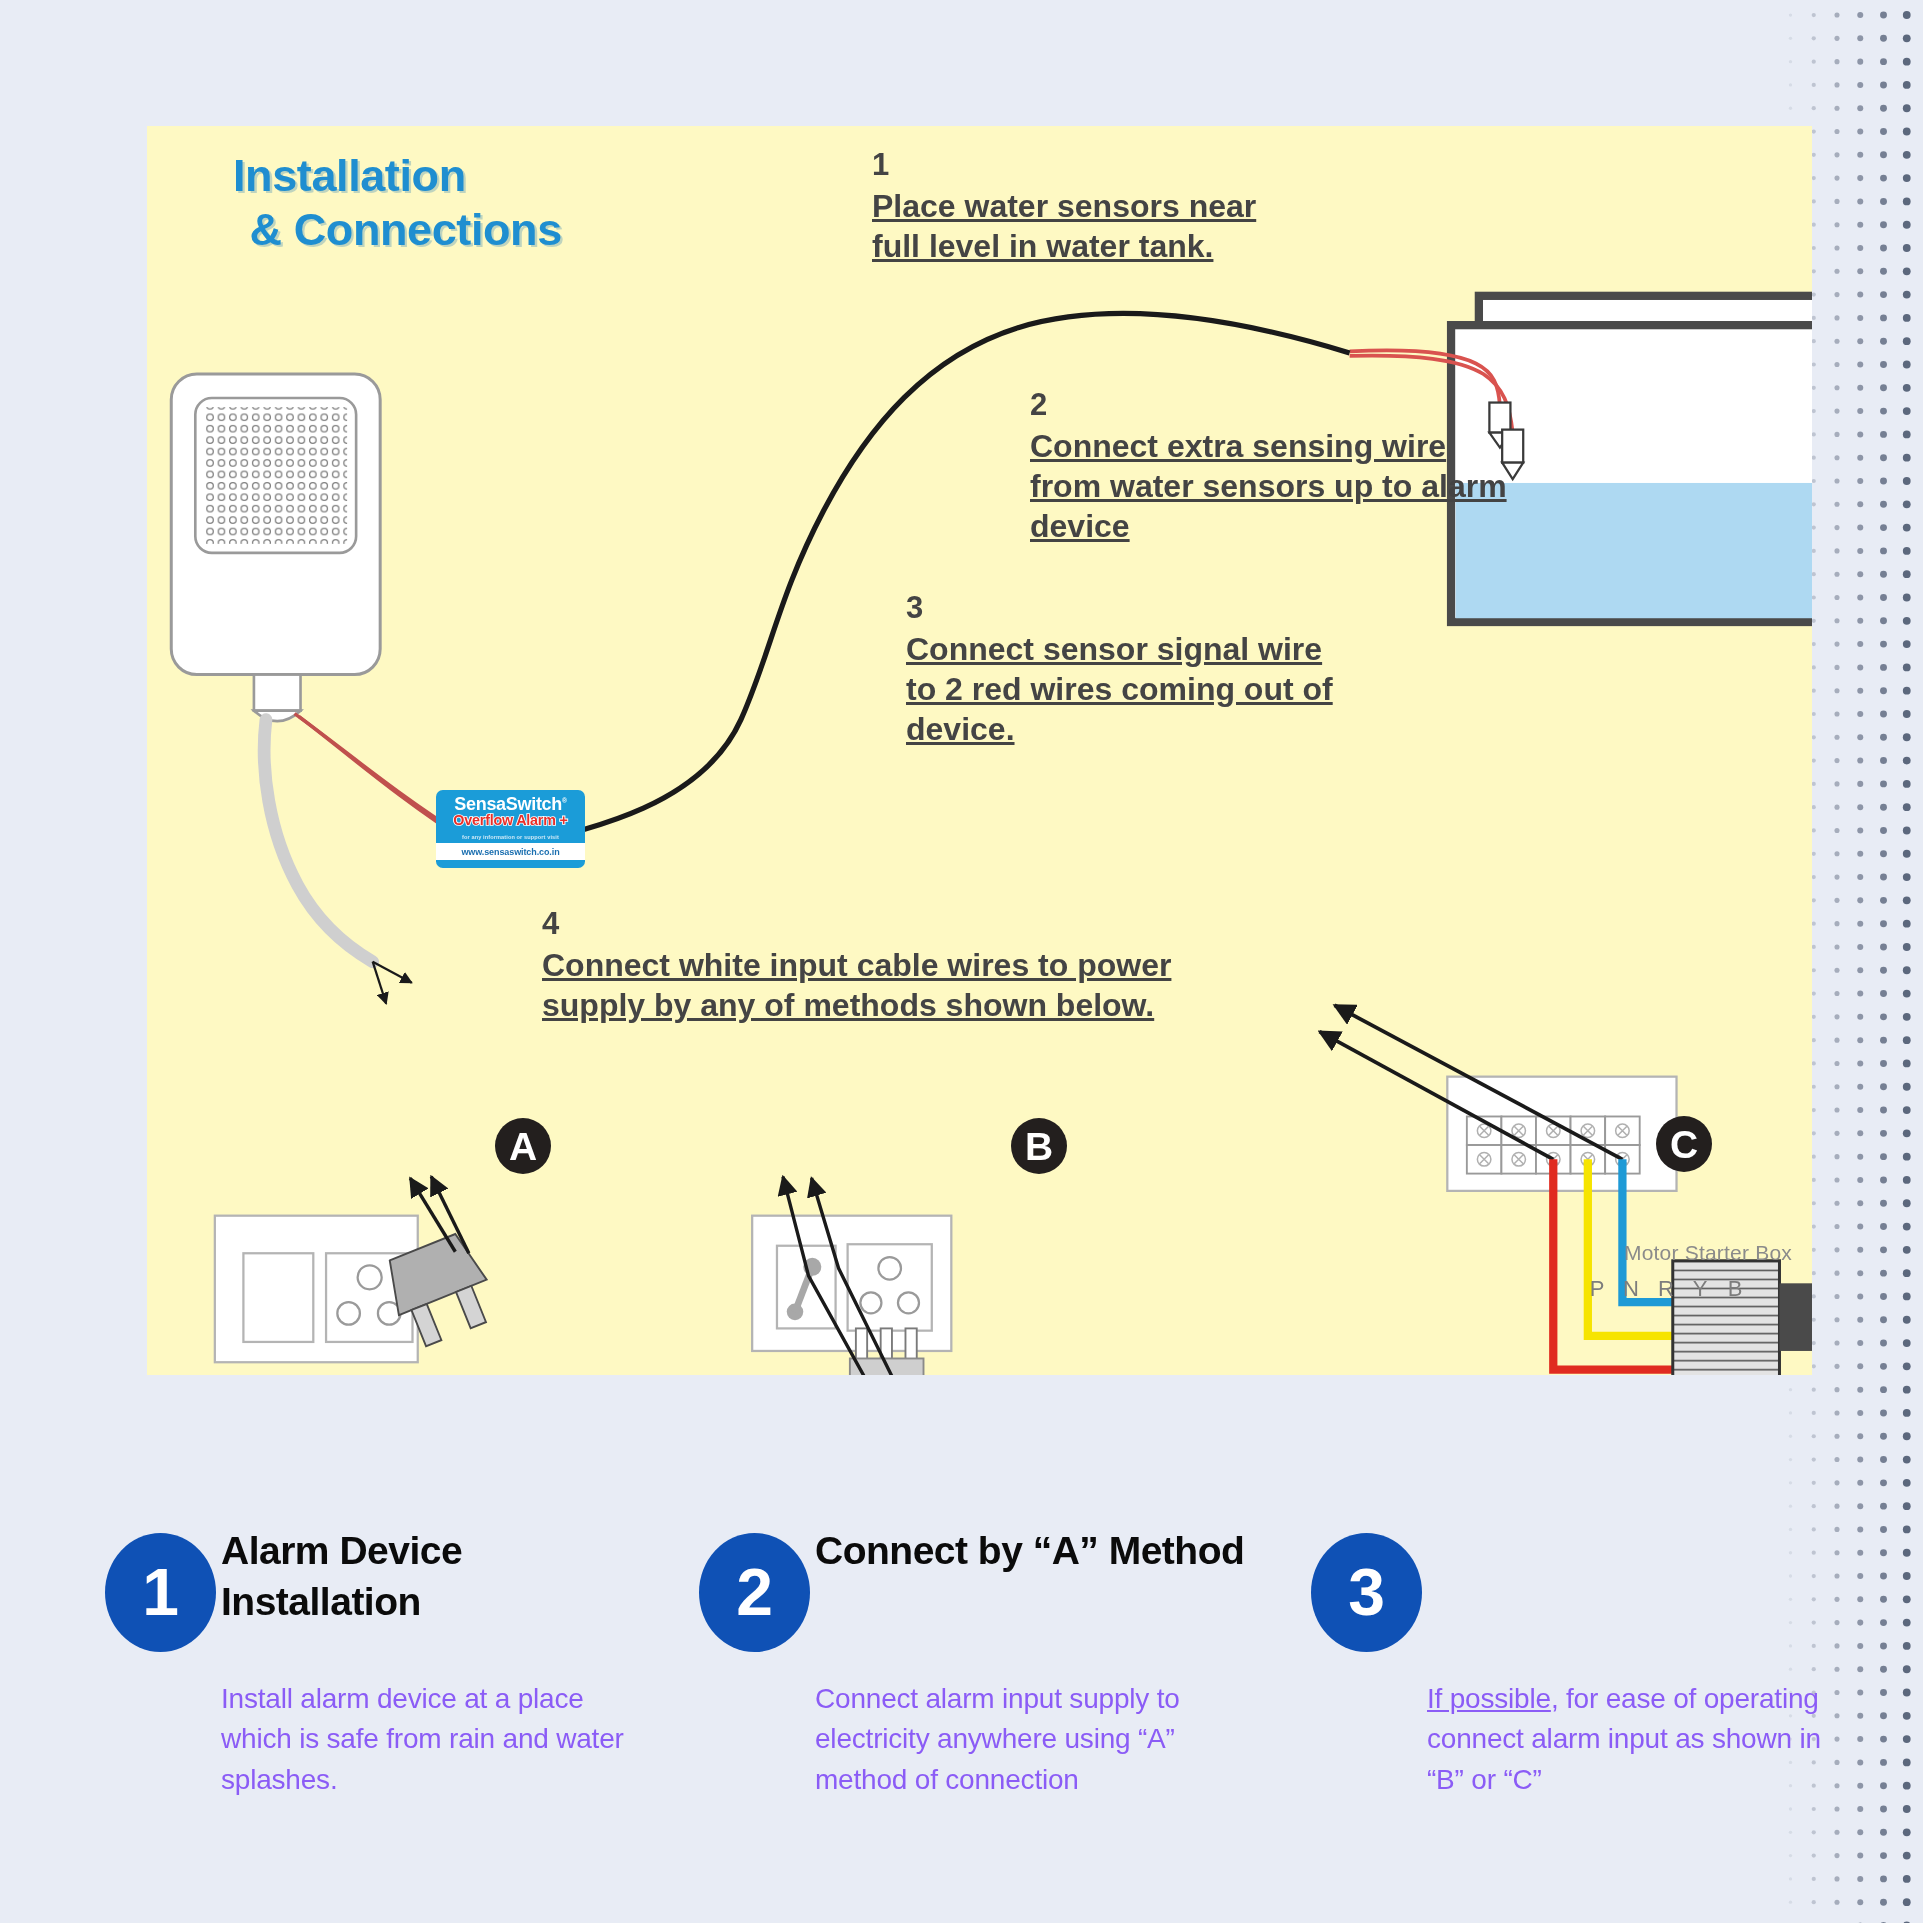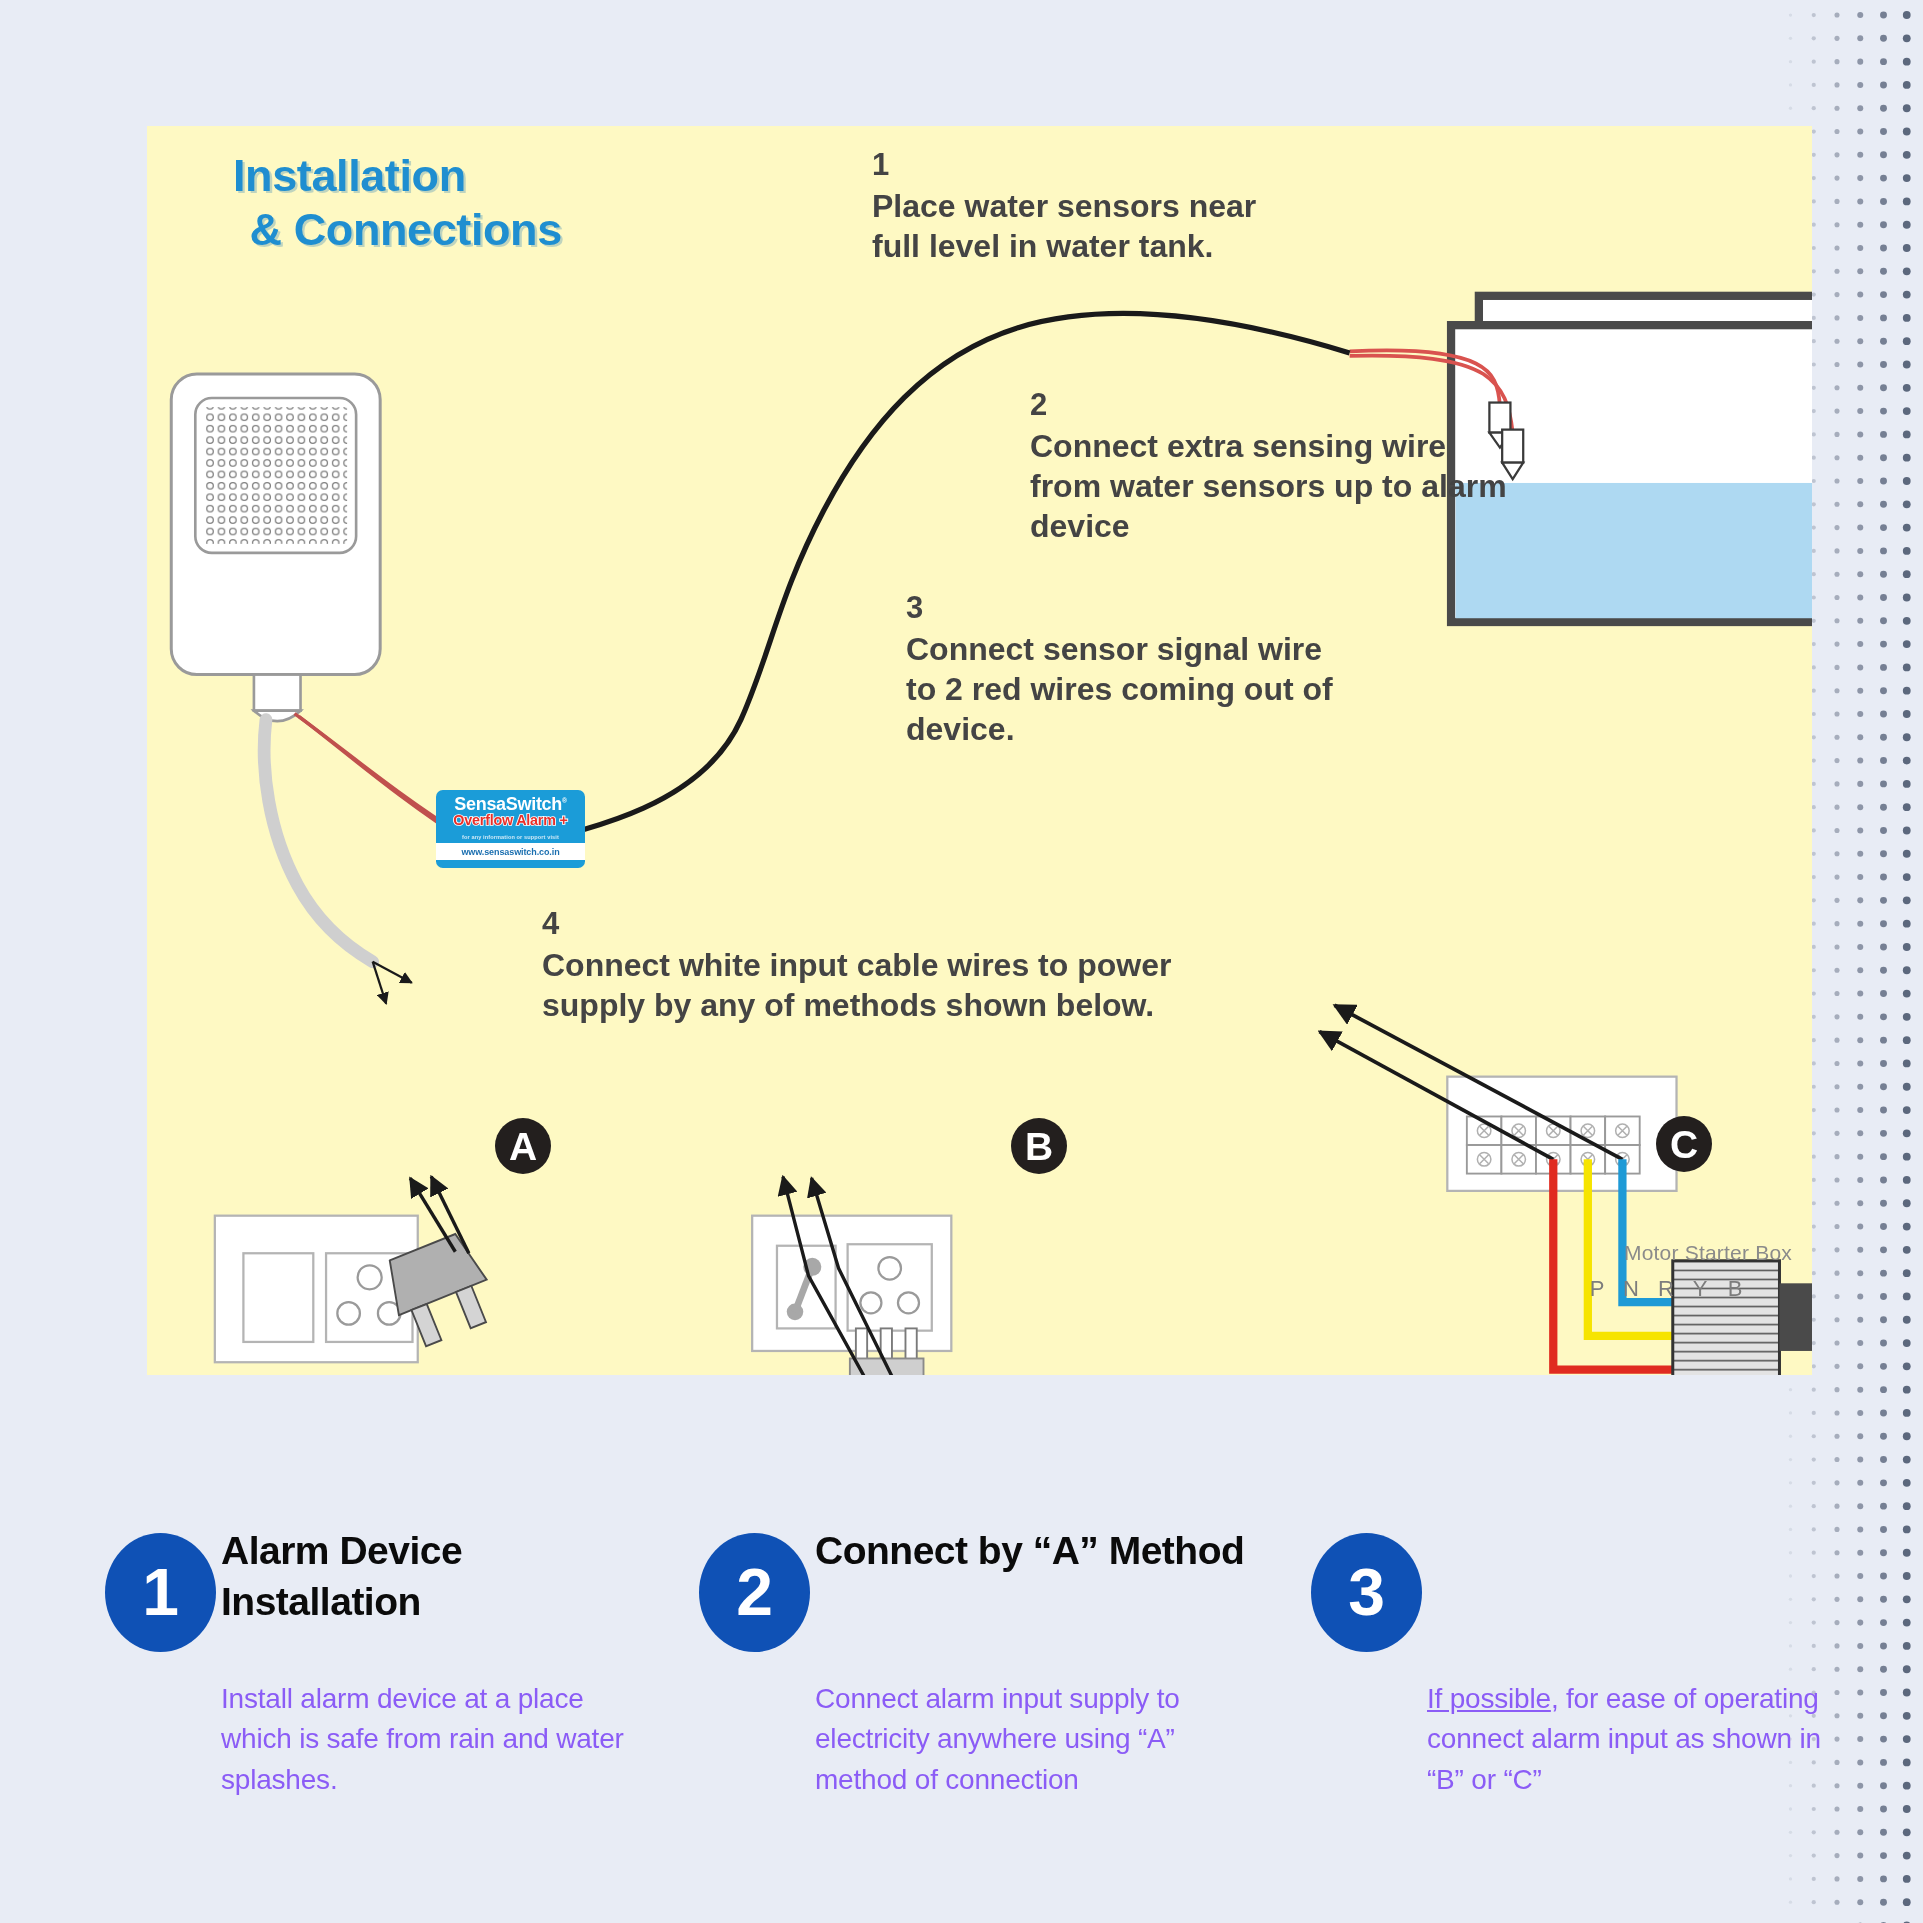--- a/index.html
+++ b/index.html
@@ -28,7 +28,7 @@
   
   .step{position:absolute;color:#444444;font-weight:bold;line-height:1.26;}
   .step .num{display:block;font-size:31px;font-weight:bold;margin-bottom:1.5px;}
-  .step .body{display:block;font-size:32px;}
+  .step .body{display:block;font-size:32px;text-decoration:underline;}
   #step-1{left:725px;top:19px;width:391px;}
   #step-2{left:883px;top:259px;width:481px;}
   #step-3{left:759px;top:462px;width:451px;}

